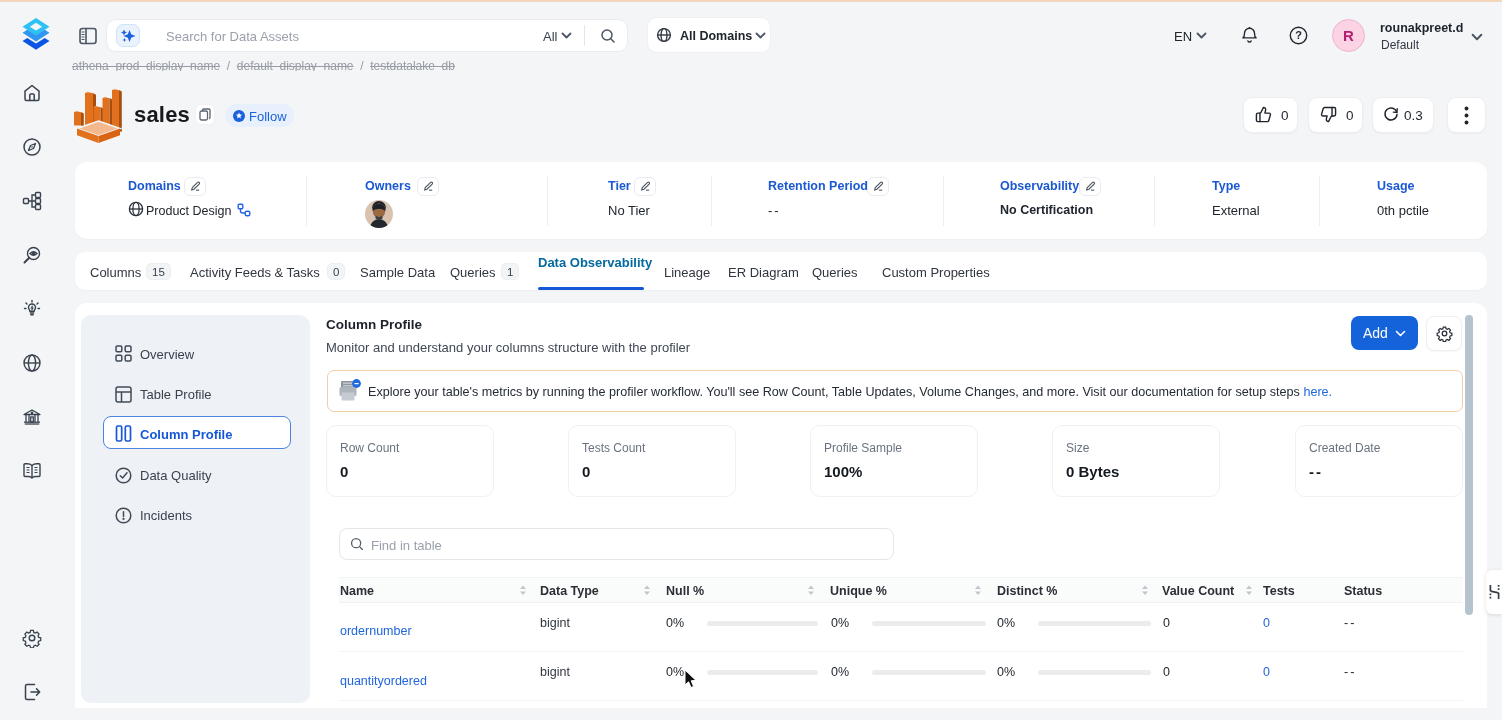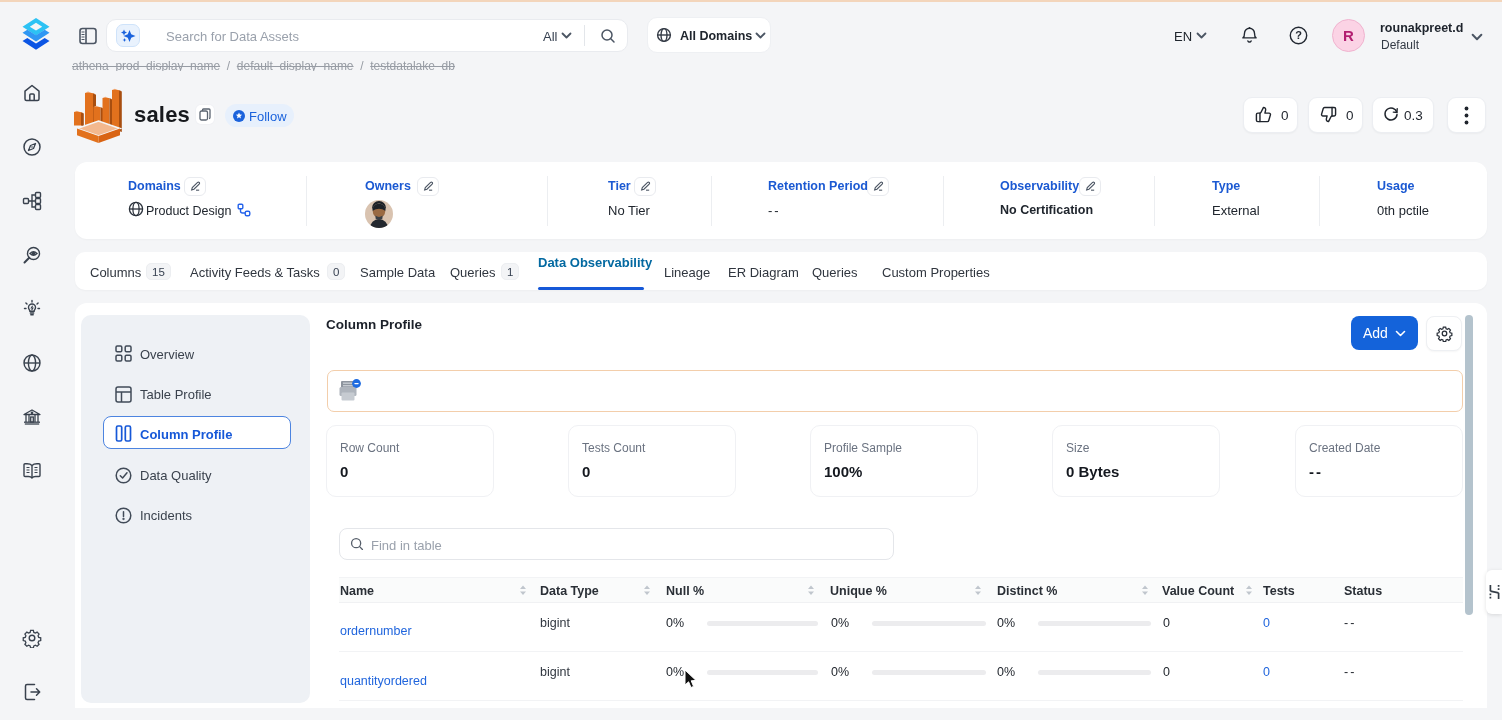--- a/index.html
+++ b/index.html
@@ -292,6 +292,7 @@
 <div class="abs" style="left:140px;top:508px;font-size:13px;color:#3a424d">Incidents</div>
 
 <div class="abs" style="left:326px;top:317px;font-size:13.5px;font-weight:bold;color:#1c212a">Column Profile</div>
+<div class="abs" style="left:326px;top:340px;font-size:13px;color:#3f4754">Monitor and understand your columns structure with the profiler</div>
 <div class="abs" style="left:1351px;top:316px;width:67px;height:34px;background:#1463da;border-radius:8px"></div>
 <div class="abs" style="left:1363px;top:325px;font-size:14px;color:#fff">Add</div>
 <svg class="abs" style="left:1395px;top:330px" width="11" height="7" viewBox="0 0 11 7" fill="none" stroke="#fff" stroke-width="1.6" stroke-linecap="round" stroke-linejoin="round">

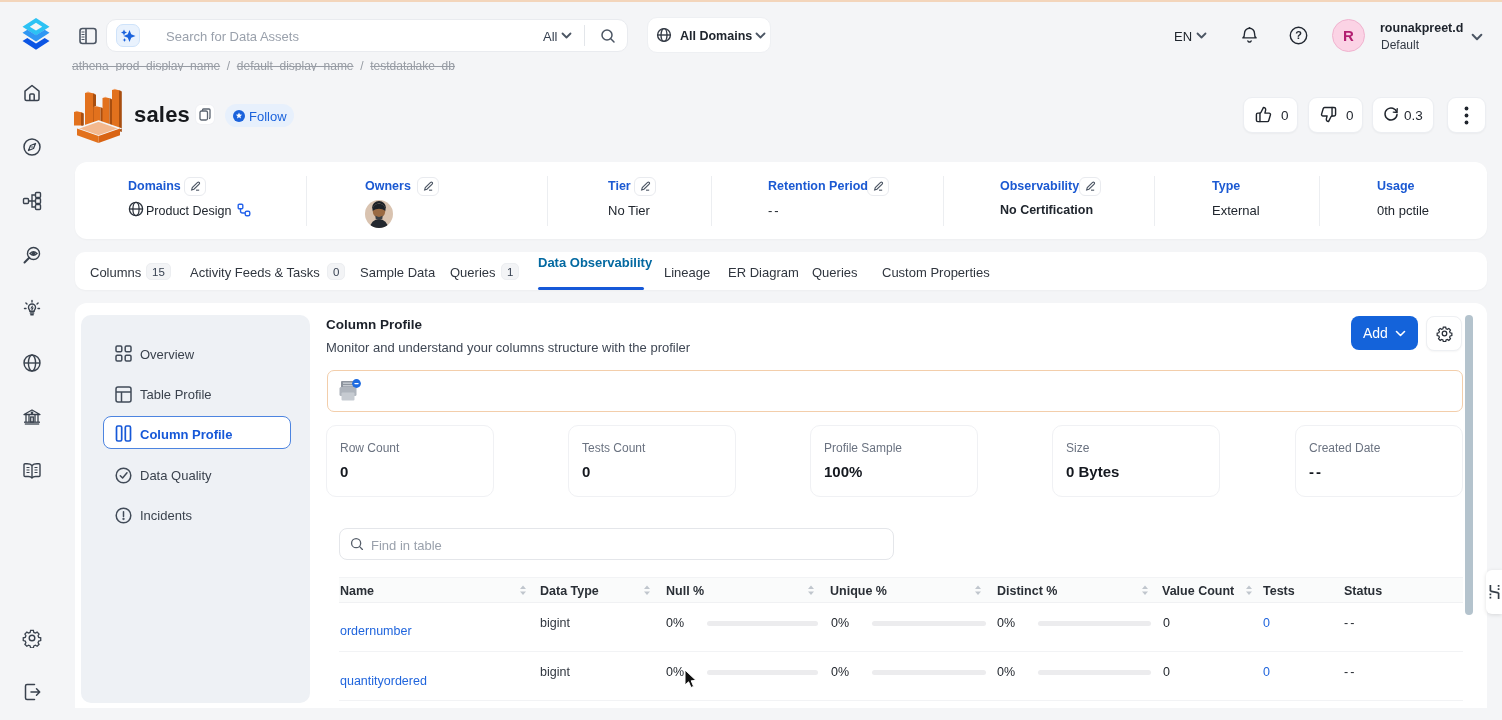--- a/index.html
+++ b/index.html
@@ -314,6 +314,7 @@
   <circle cx="19.5" cy="5.5" r="4.4" fill="#1e6be0"></circle>
       <rect x="17.3" y="4.9" width="4.4" height="1.3" rx="0.6" fill="#fff"></rect>
 </svg>
+<div class="abs" style="left:368px;top:385px;font-size:12.6px;color:#252b34">Explore your table's metrics by running the profiler workflow. You'll see Row Count, Table Updates, Volume Changes, and more. Visit our documentation for setup steps <span style="color:#2069dd">here.</span></div>
 
 <div class="abs statc" style="left:326px"></div>
 <div class="abs statc" style="left:568px"></div>

